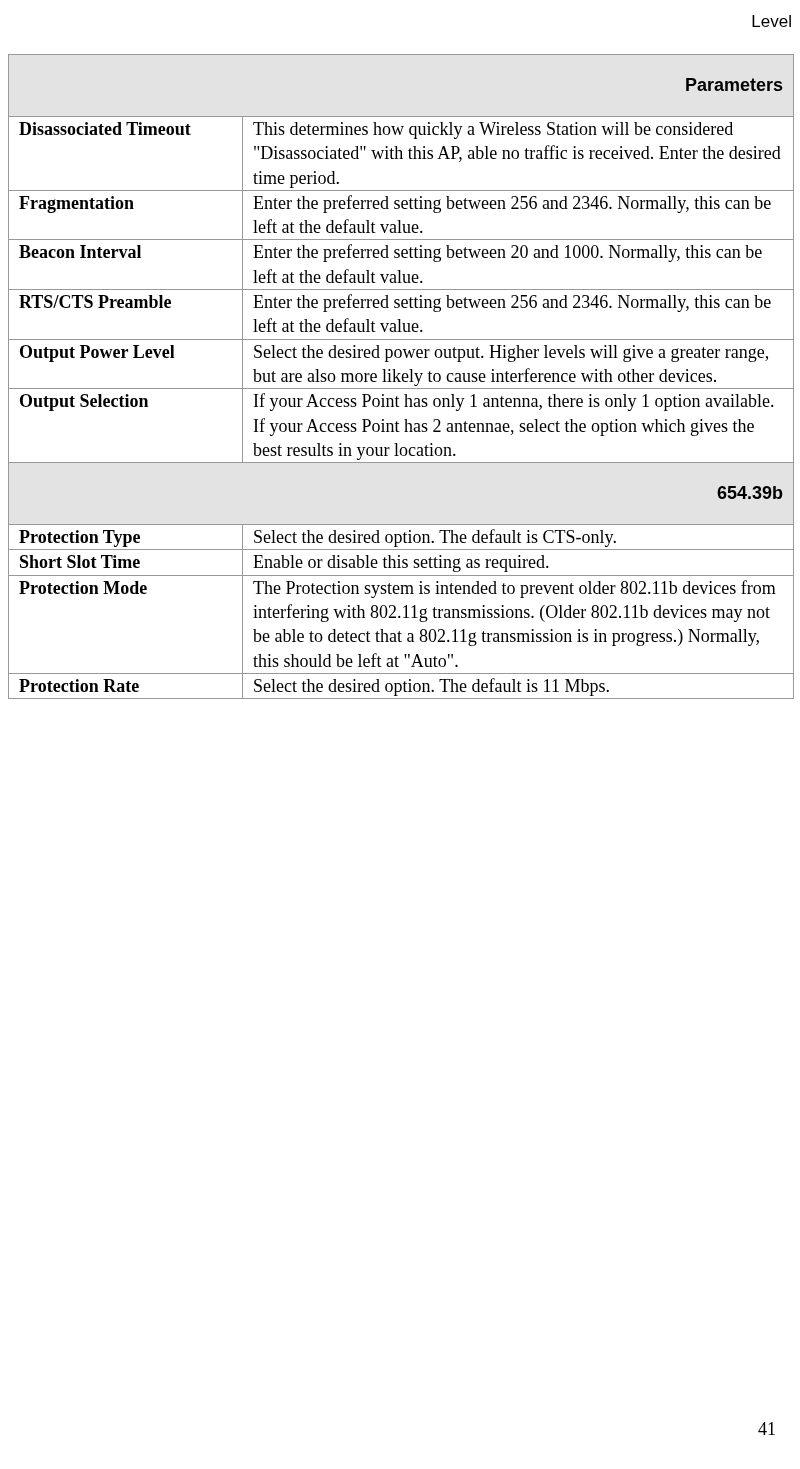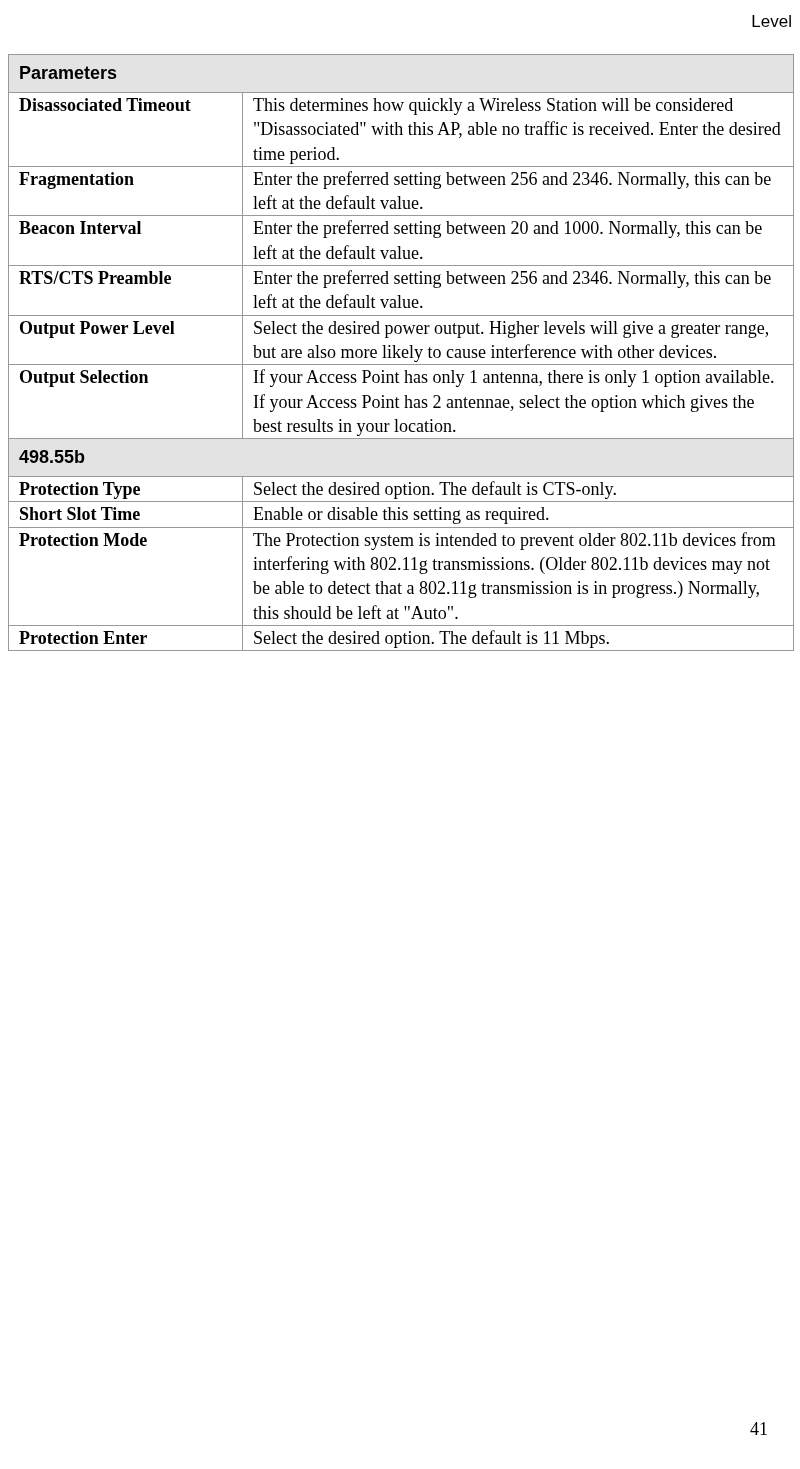--- a/index.html
+++ b/index.html
@@ -32,8 +32,8 @@
       font-family: Arial, Helvetica, sans-serif;
       font-weight: bold;
       font-size: 18px;
-      text-align: left;
-      padding: 8px 10px;
+      text-align: right;
+      padding: 20px 10px;
       border: 1px solid #999;
       margin-left: 48px;
     }

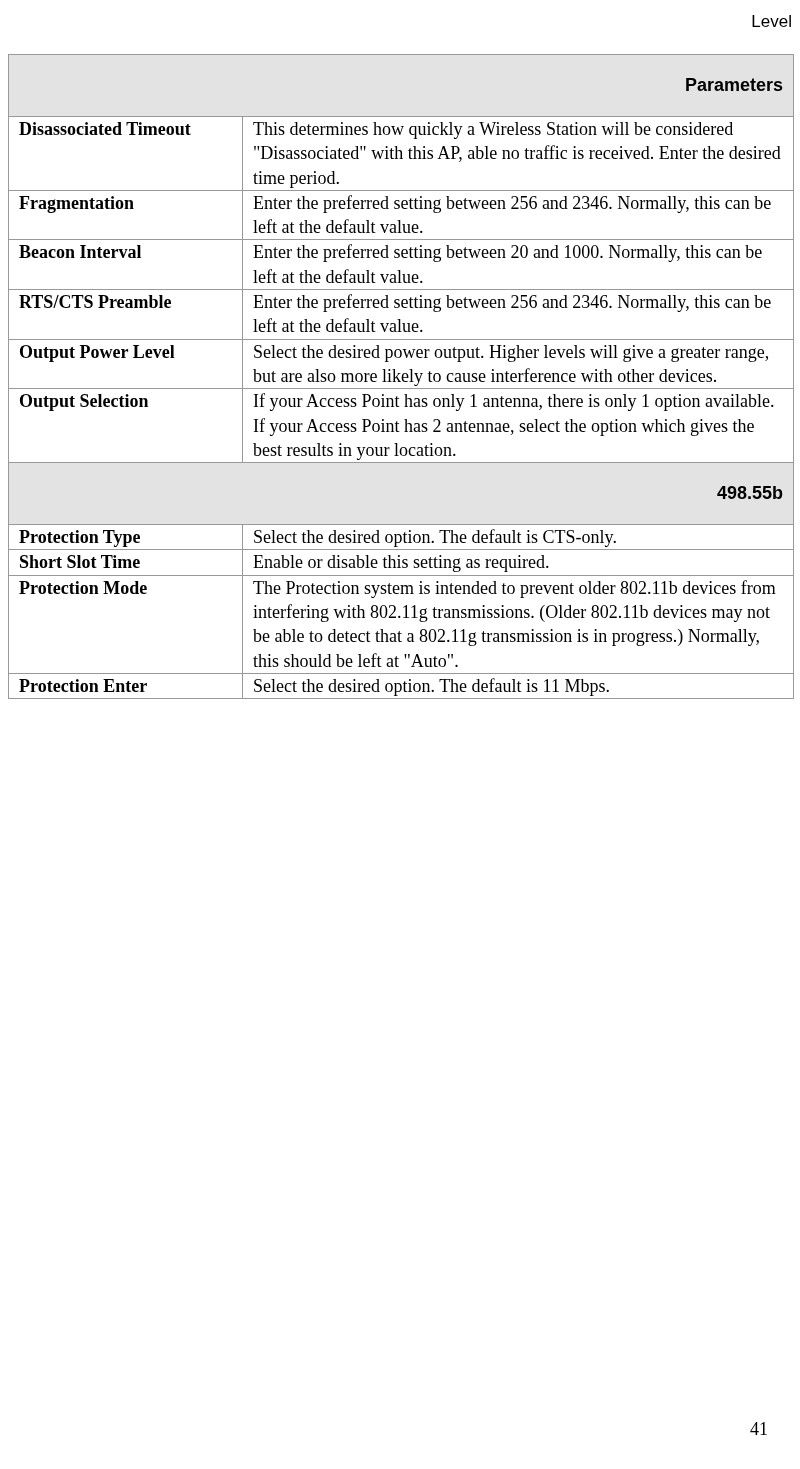--- a/index.html
+++ b/index.html
@@ -102,7 +102,7 @@
     </tr>
 
     <tr>
-      <th class="section-header" colspan="2">498.55b</th>
+      <th class="section-header" colspan="2">654.39b</th>
     </tr>
 
     <tr>

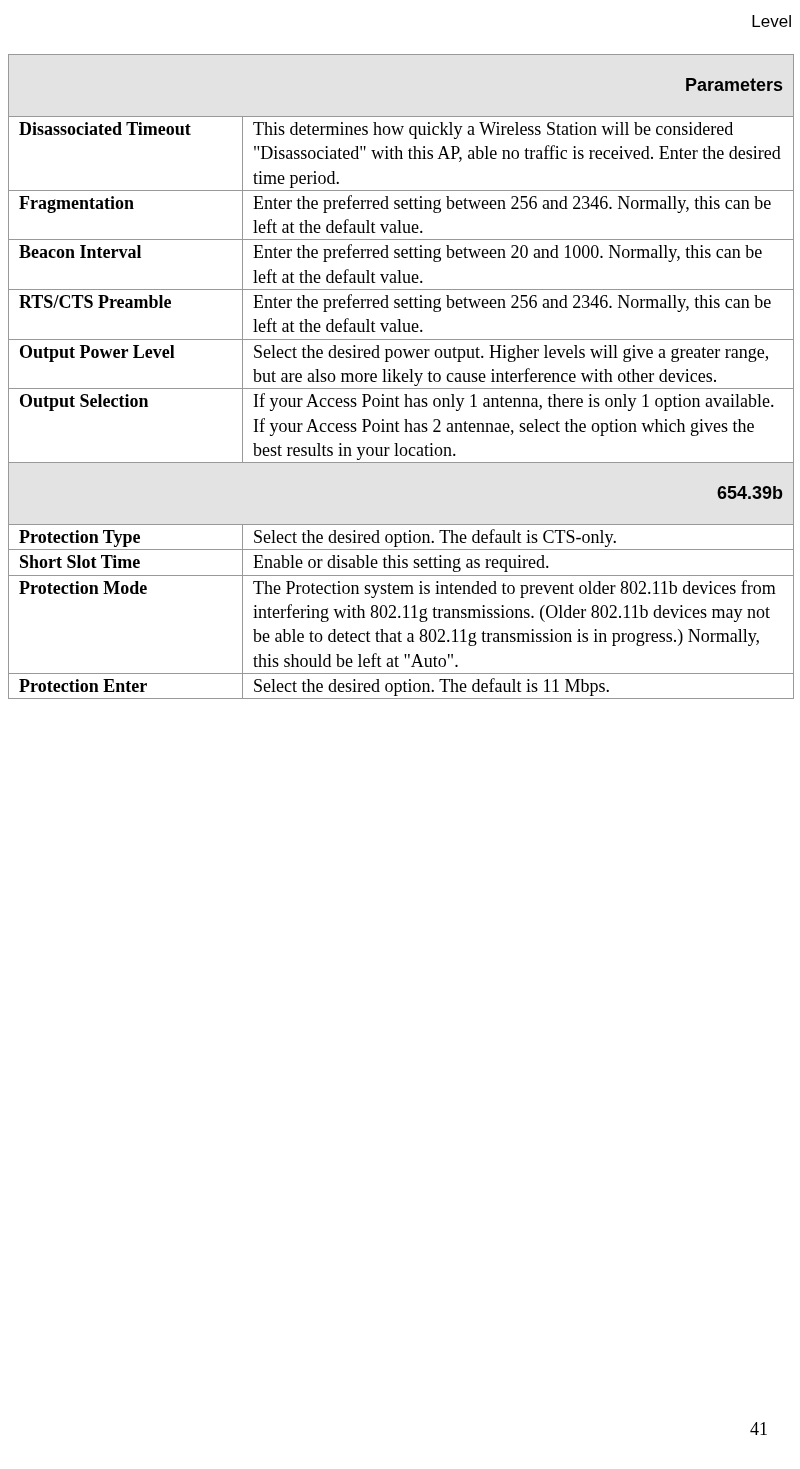--- a/index.html
+++ b/index.html
@@ -118,7 +118,7 @@
       <td class="param-desc">The Protection system is intended to prevent older 802.11b devices from interfering with 802.11g transmissions. (Older 802.11b devices may not be able to detect that a 802.11g transmission is in progress.) Normally, this should be left at "Auto".</td>
     </tr>
     <tr>
-      <td class="param-name">Protection Enter</td>
+      <td class="param-name">Protection Rate</td>
       <td class="param-desc">Select the desired option. The default is 11 Mbps.</td>
     </tr>
   </tbody>

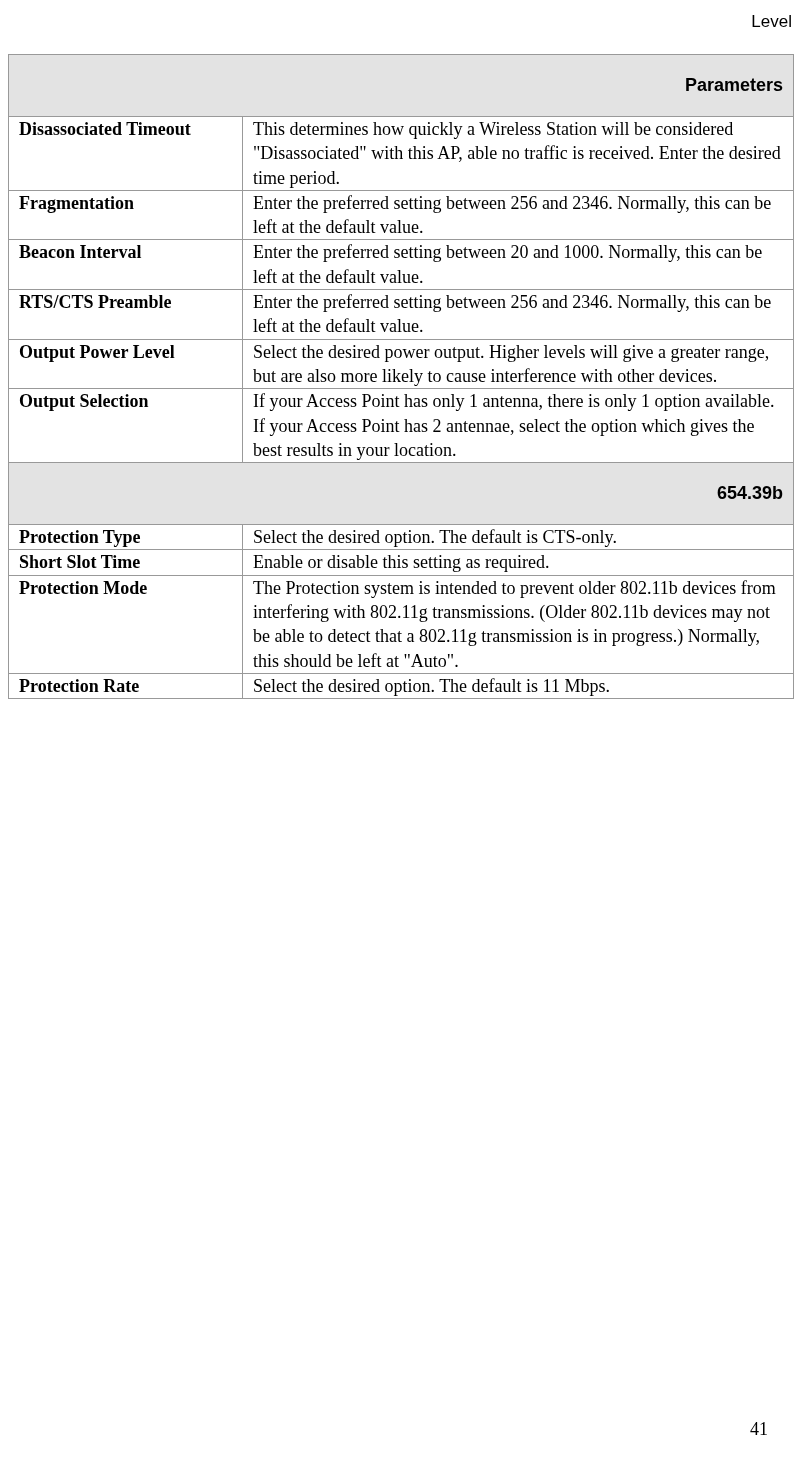--- a/index.html
+++ b/index.html
@@ -54,7 +54,7 @@
     }
     .page-number {
       position: absolute;
-      right: 26px;
+      right: 18px;
       bottom: 12px;
       font-family: "Times New Roman", Times, serif;
       font-size: 18px;

